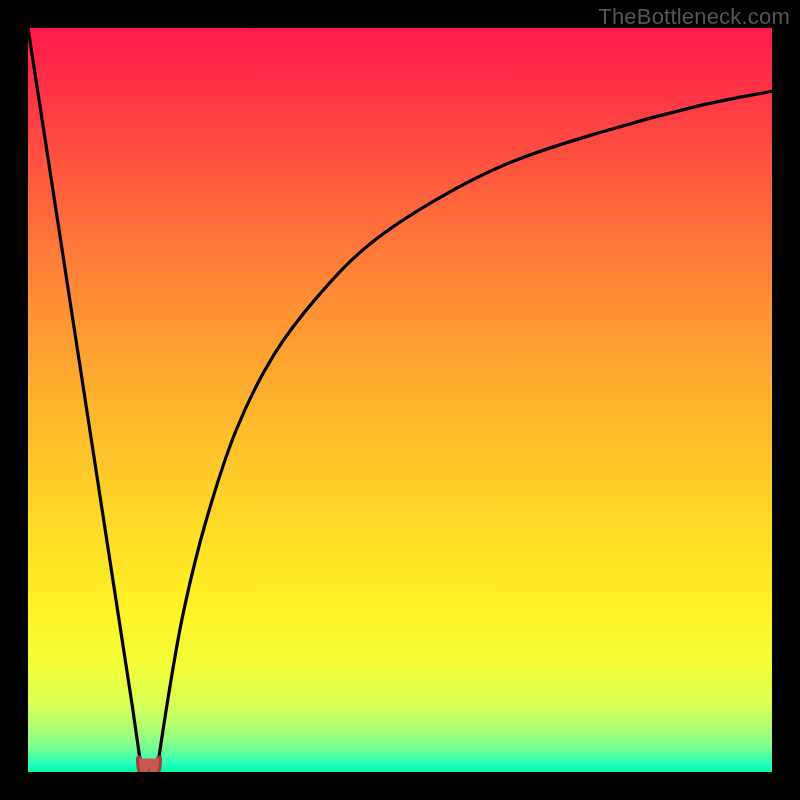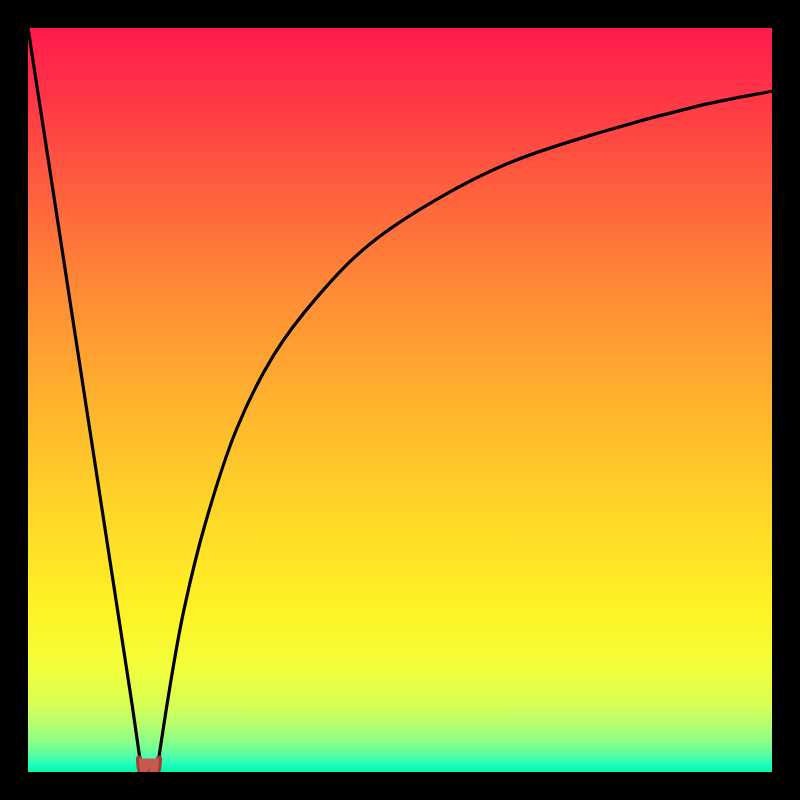--- a/index.html
+++ b/index.html
@@ -95,6 +95,7 @@
     </svg>
   </div>
 
+  <div class="watermark">TheBottleneck.com</div>
 </div>
 
 </body></html>

